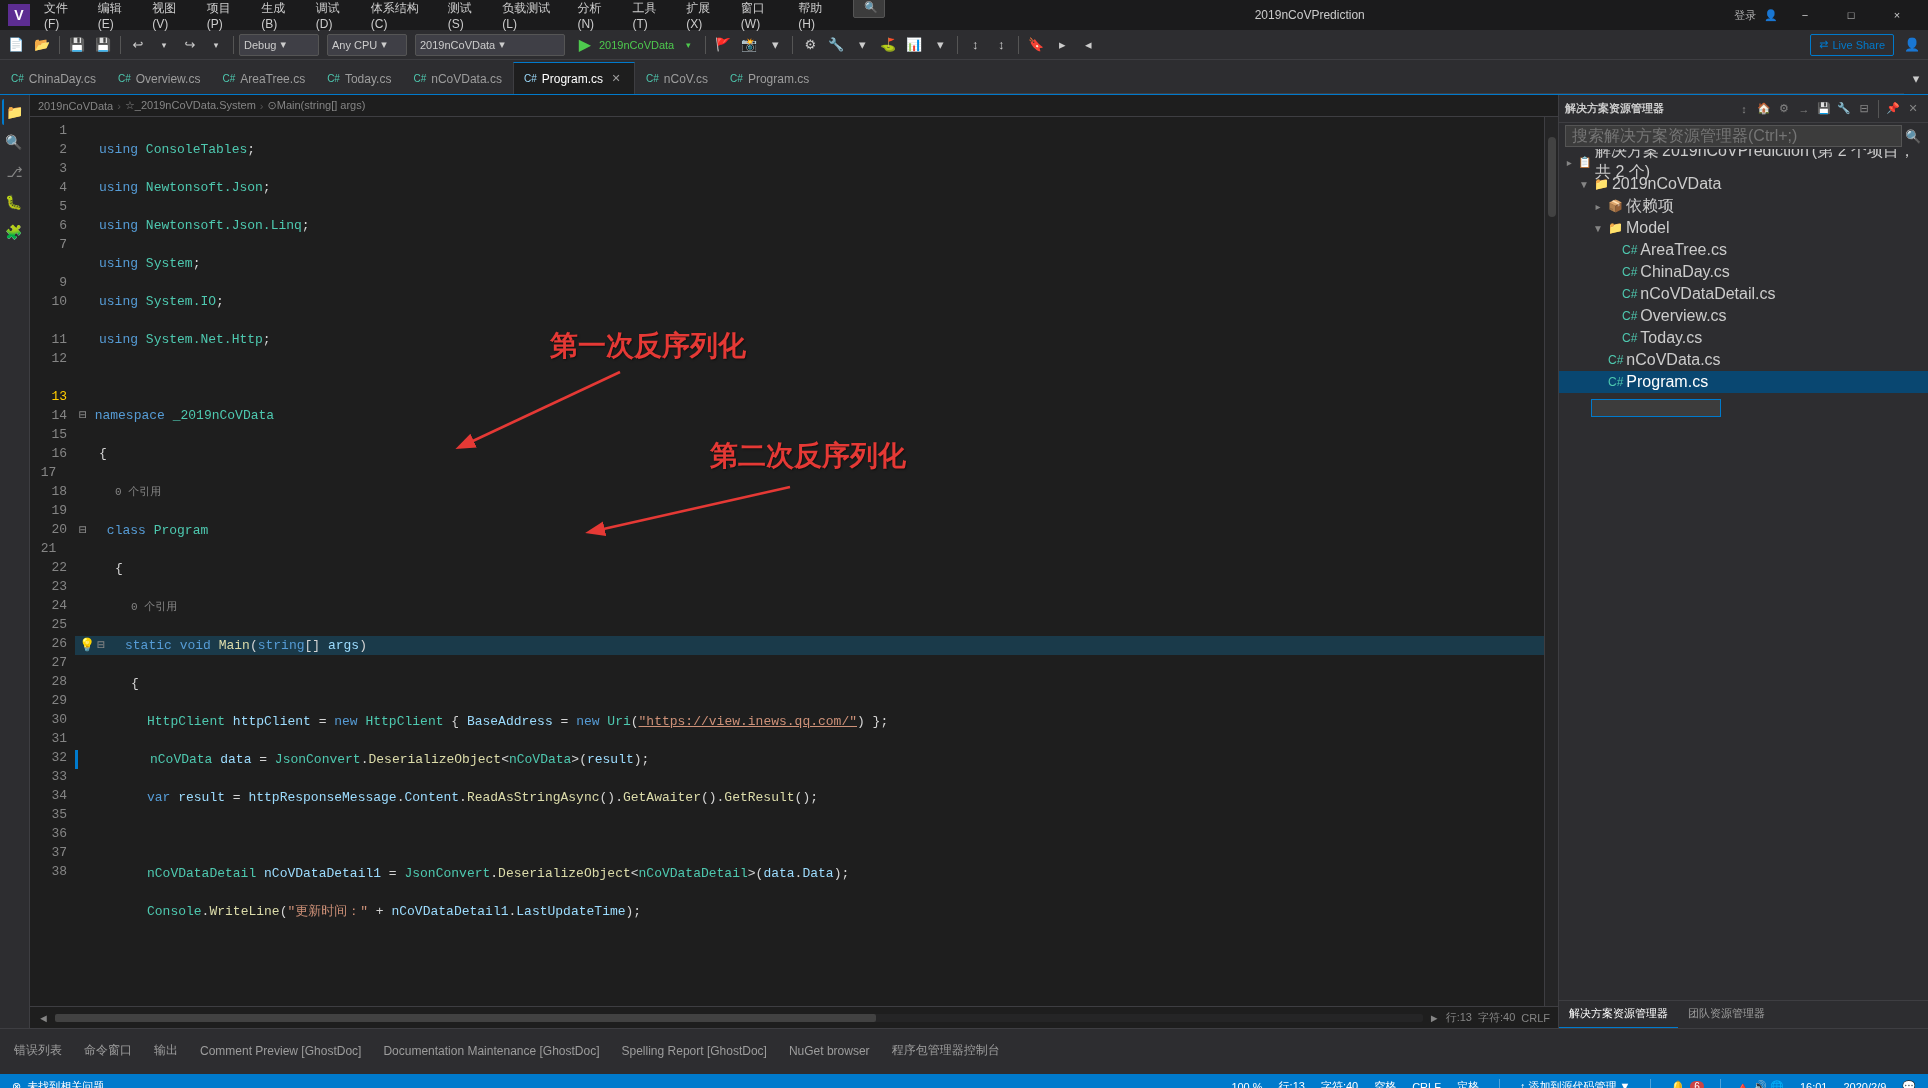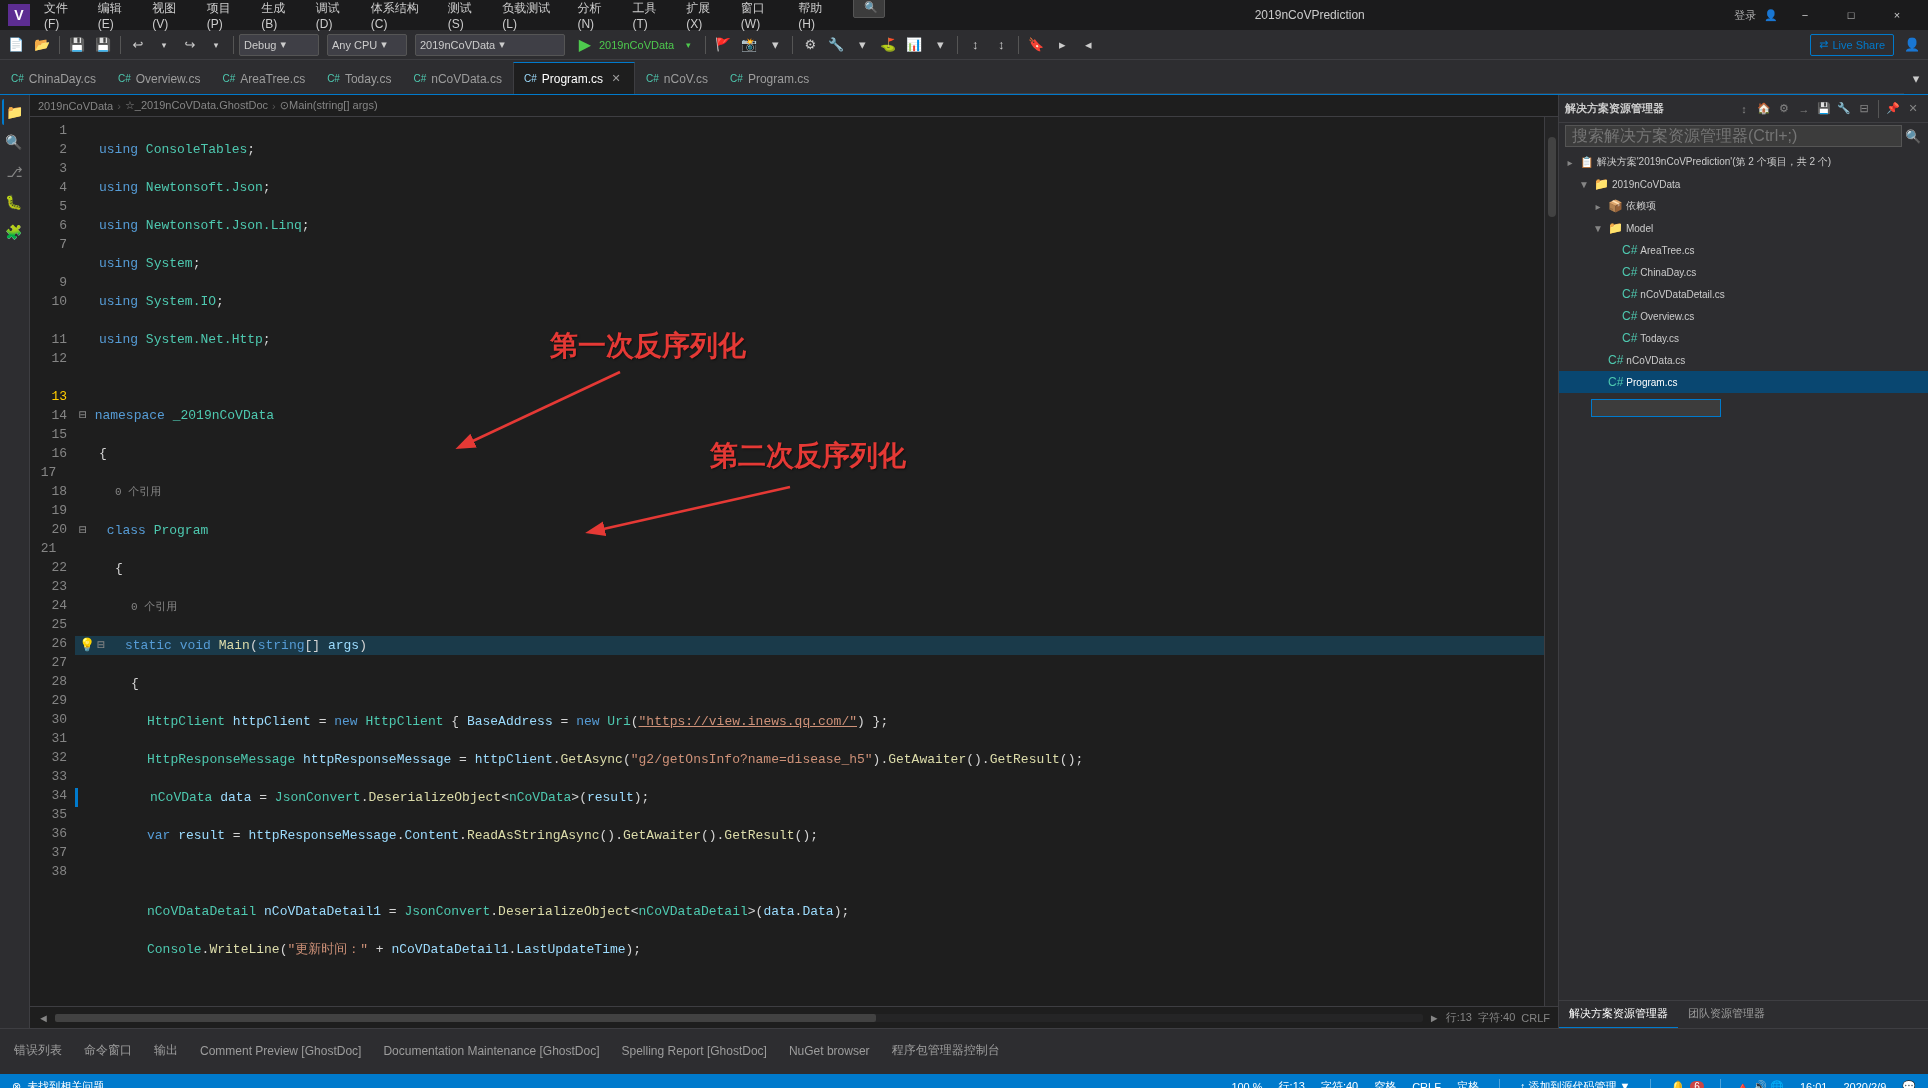--- a/index.html
+++ b/index.html
@@ -632,7 +632,7 @@
       </div>
       <span class="bc-sep">›</span>
       <div class="bc-item">
-        <span>☆_2019nCoVData.GhostDoc</span>
+        <span>☆_2019nCoVData.System</span>
       </div>
       <span class="bc-sep">›</span>
       <div class="bc-item">

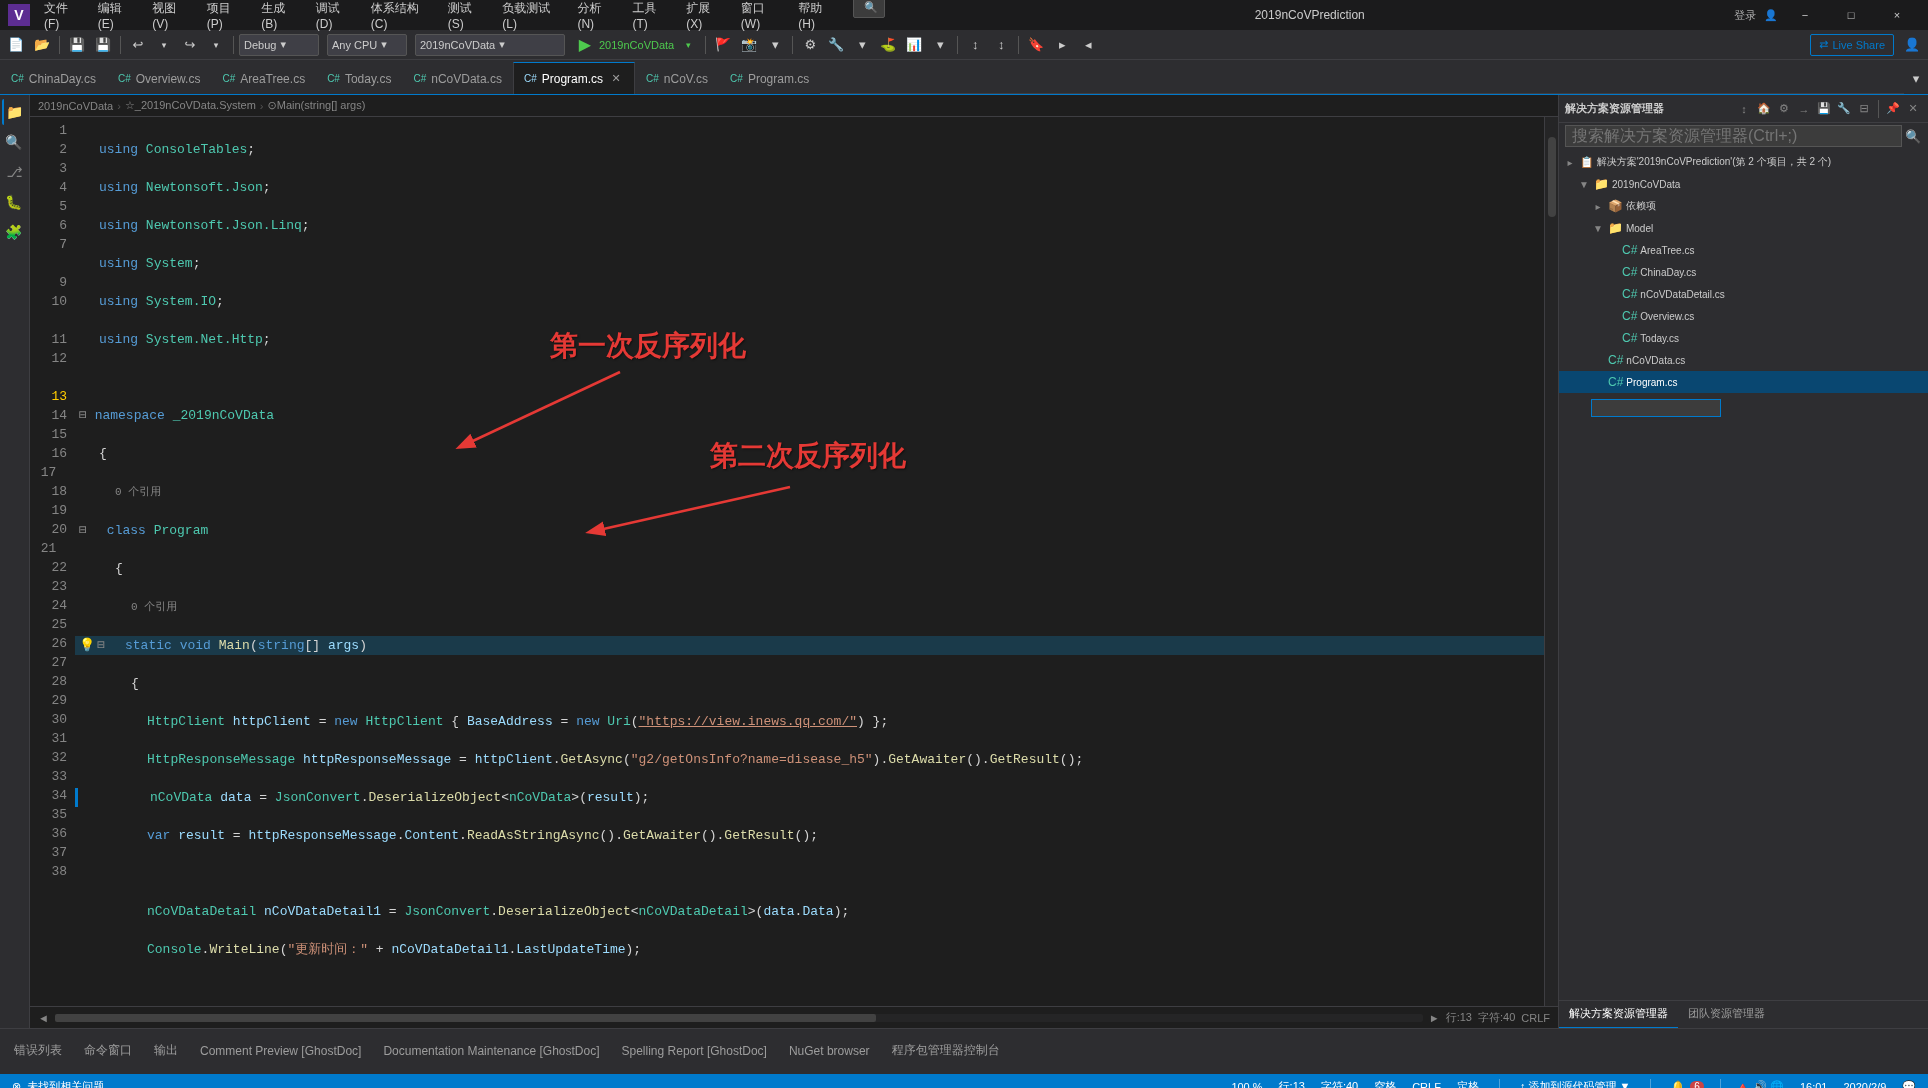--- a/index.html
+++ b/index.html
@@ -379,7 +379,7 @@
     }
     .tree-icon-cs { color: #4ec9b0; }
     .tree-icon-folder { color: #e8bf6a; }
-    .tree-label { font-size: 10px; }
+    .tree-label { font-size: 16px; }
     .indent1 { padding-left: 18px; }
     .indent2 { padding-left: 32px; }
     .indent3 { padding-left: 46px; }

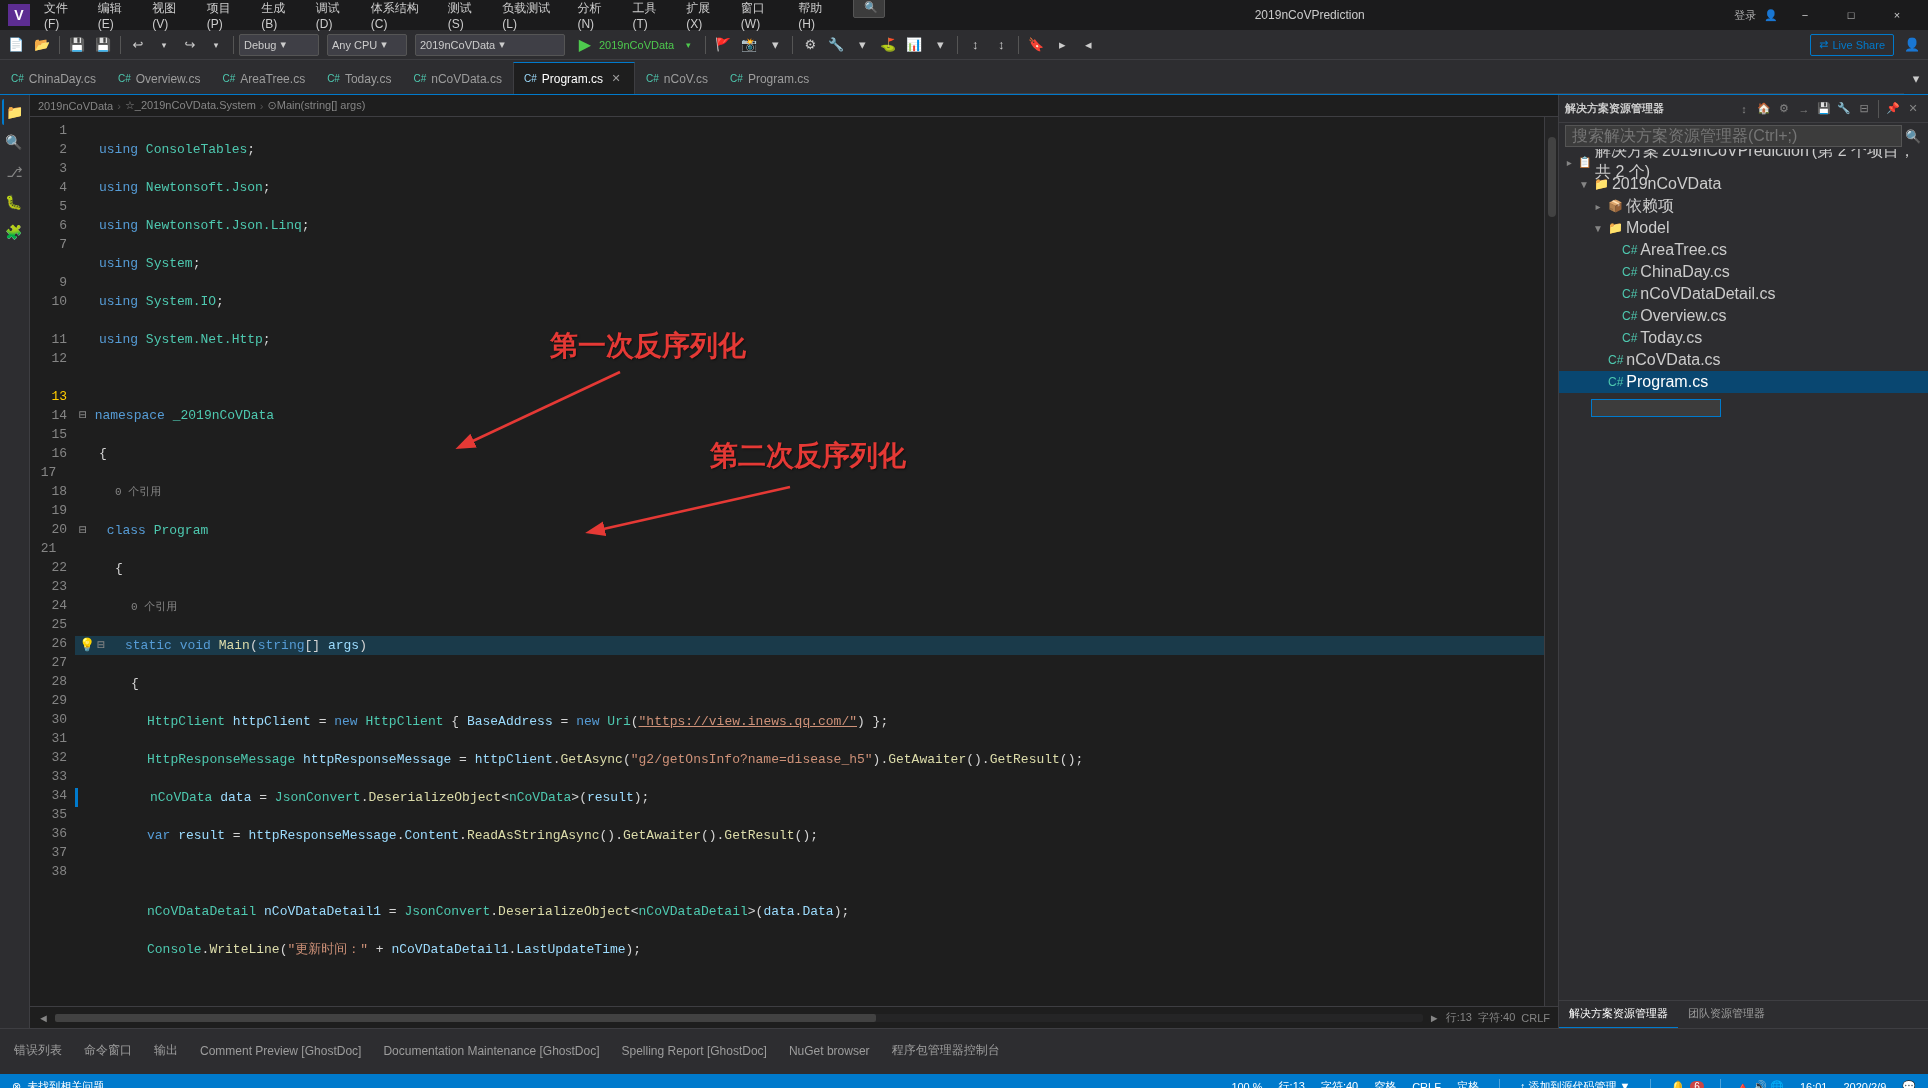--- a/index.html
+++ b/index.html
@@ -701,7 +701,6 @@
 <span class="code-line highlighted"><span style="color:#ffcc00; margin-right:2px;">💡</span><span style="color:#858585;">⊟</span><span style="display:inline-block;width:20px;"></span><span class="kw">static</span> <span class="kw">void</span> <span class="method">Main</span>(<span class="kw">string</span>[] <span class="var">args</span>)</span>
 <span class="code-line"><span style="display:inline-block;width:52px;"></span>{</span>
 <span class="code-line"><span style="display:inline-block;width:68px;"></span><span class="type">HttpClient</span> <span class="var">httpClient</span> = <span class="kw">new</span> <span class="type">HttpClient</span> { <span class="var">BaseAddress</span> = <span class="kw">new</span> <span class="type">Uri</span>(<span class="str-url">"https://view.inews.qq.com/"</span>) };</span>
-<span class="code-line"><span style="display:inline-block;width:68px;"></span><span class="type">HttpResponseMessage</span> <span class="var">httpResponseMessage</span> = <span class="var">httpClient</span>.<span class="method">GetAsync</span>(<span class="str">"g2/getOnsInfo?name=disease_h5"</span>).<span class="method">GetAwaiter</span>().<span class="method">GetResult</span>();</span>
 <span class="code-line change-modified"><span style="display:inline-block;width:68px;"></span><span class="type">nCoVData</span> <span class="var">data</span> = <span class="type">JsonConvert</span>.<span class="method">DeserializeObject</span>&lt;<span class="type">nCoVData</span>&gt;(<span class="var">result</span>);</span>
 <span class="code-line"><span style="display:inline-block;width:68px;"></span><span class="kw">var</span> <span class="var">result</span> = <span class="var">httpResponseMessage</span>.<span class="var">Content</span>.<span class="method">ReadAsStringAsync</span>().<span class="method">GetAwaiter</span>().<span class="method">GetResult</span>();</span>
 <span class="code-line">&nbsp;</span>

